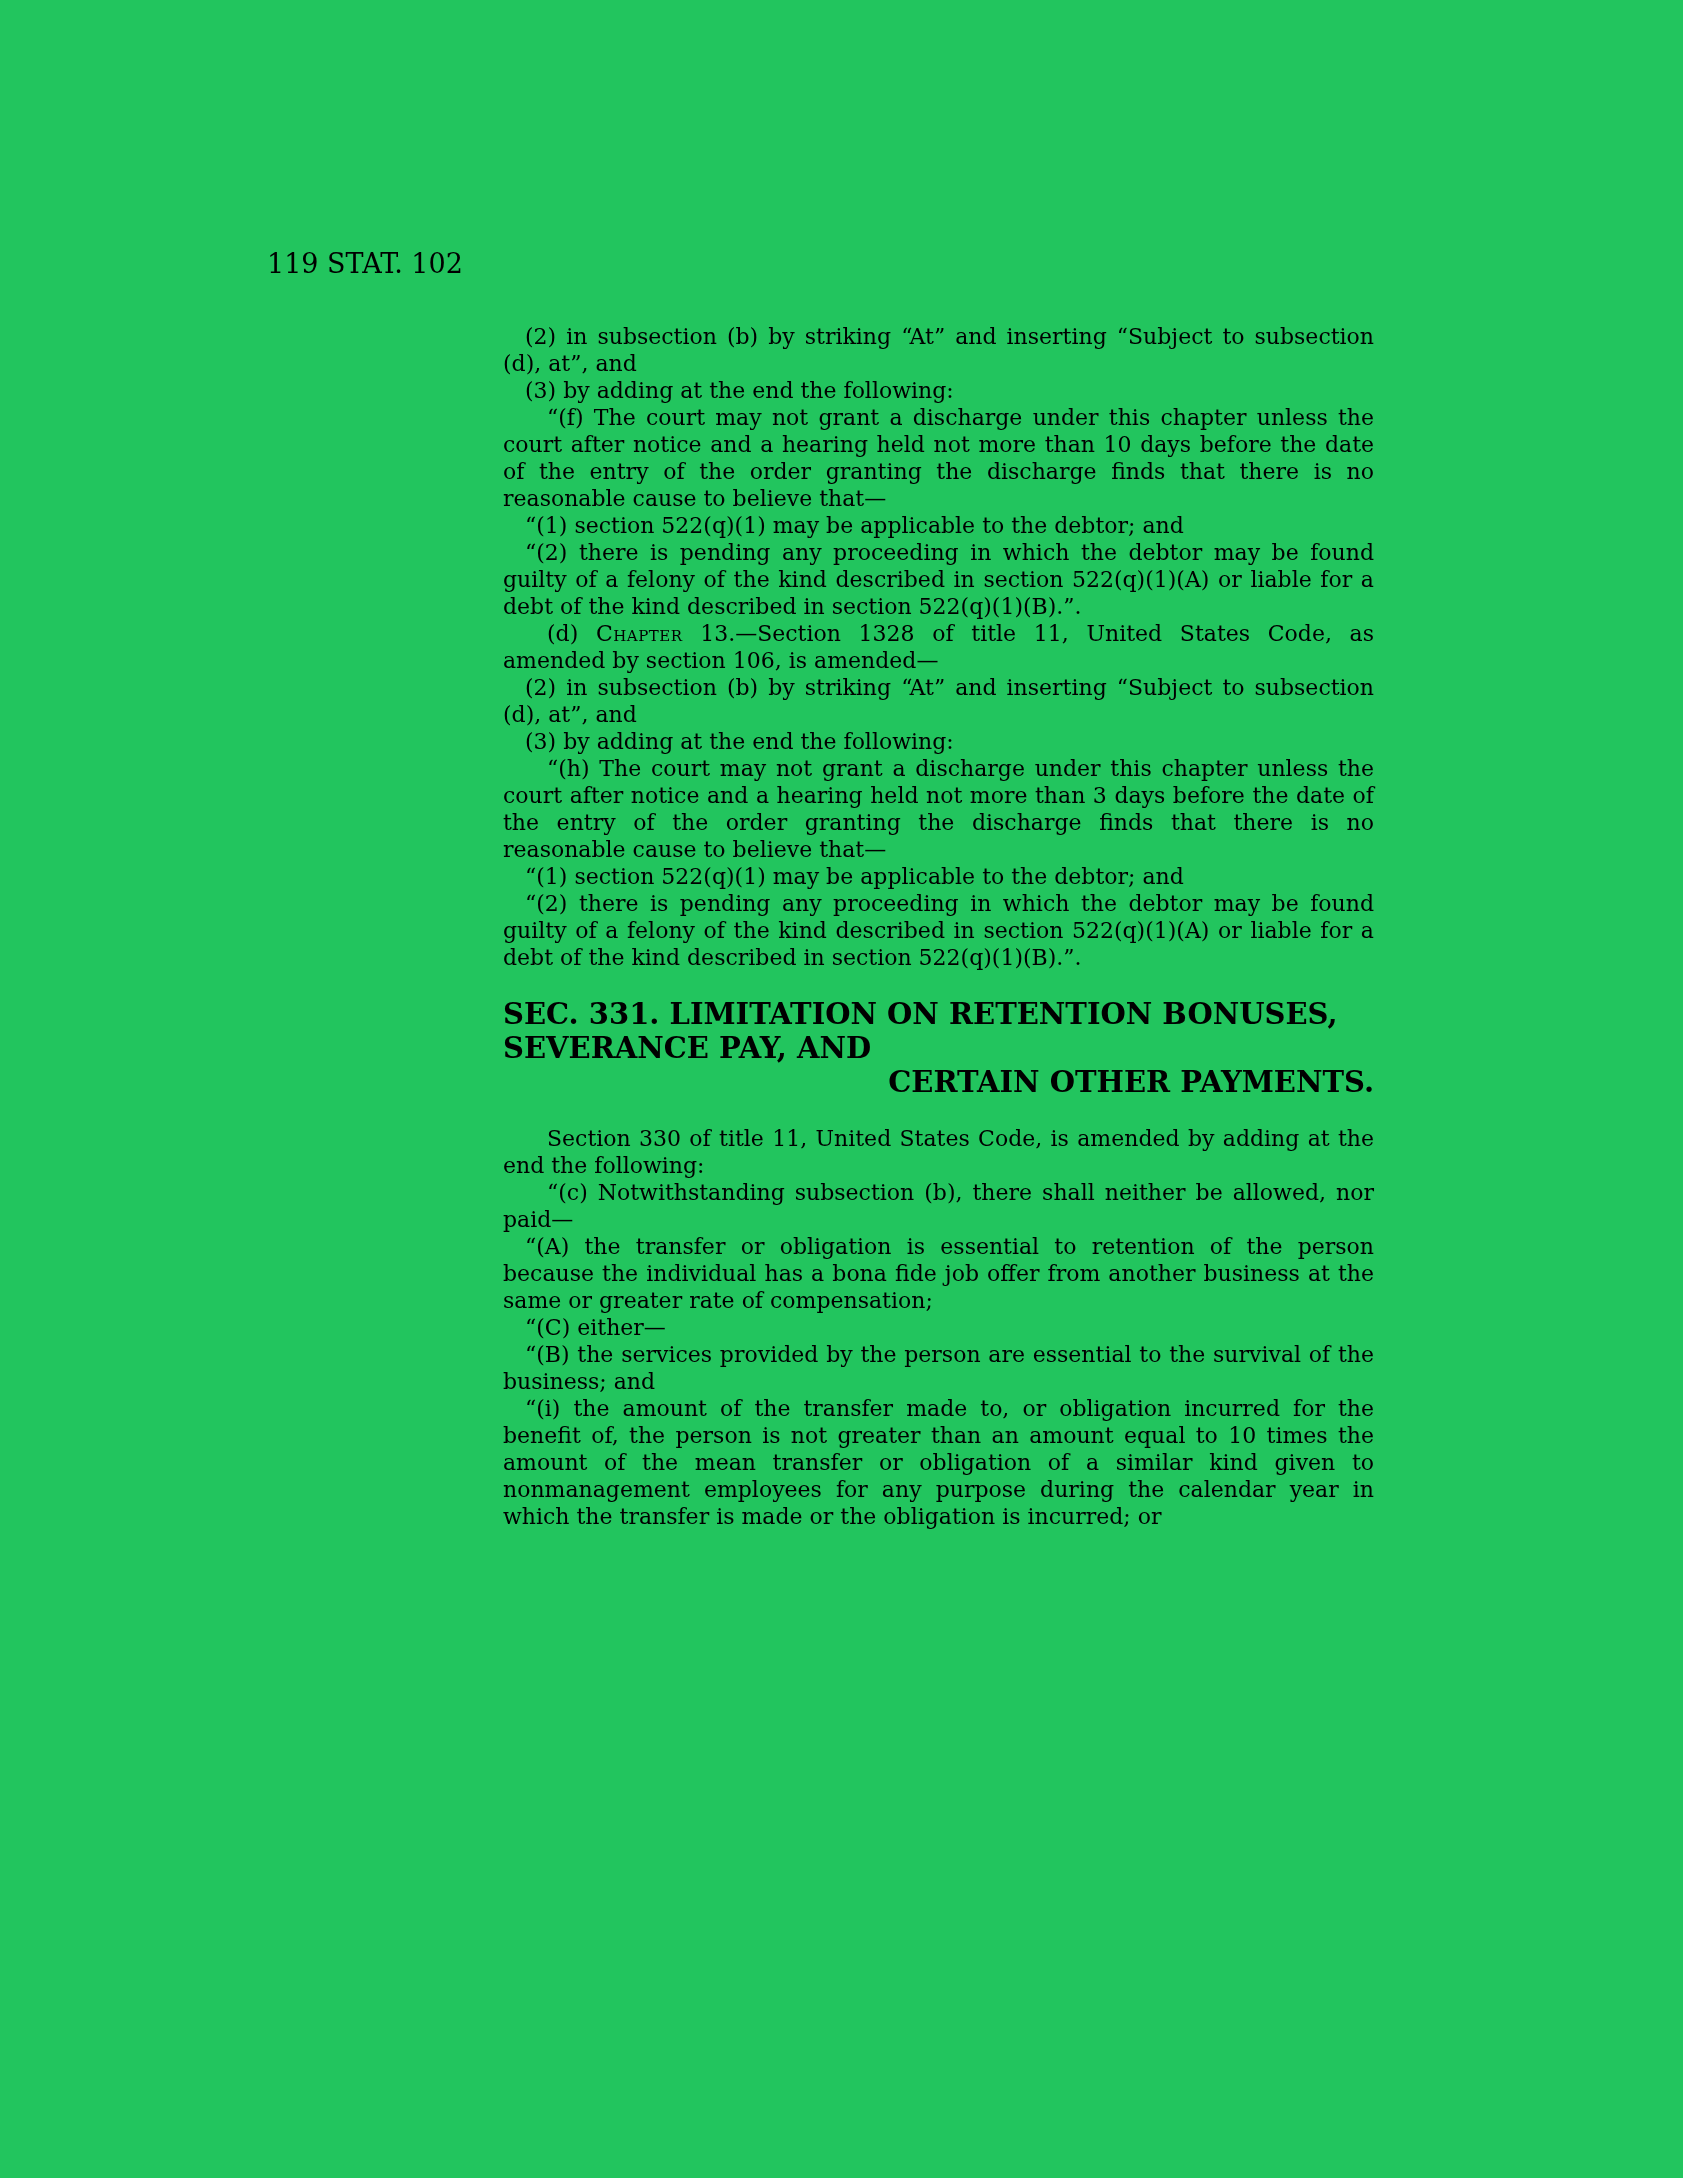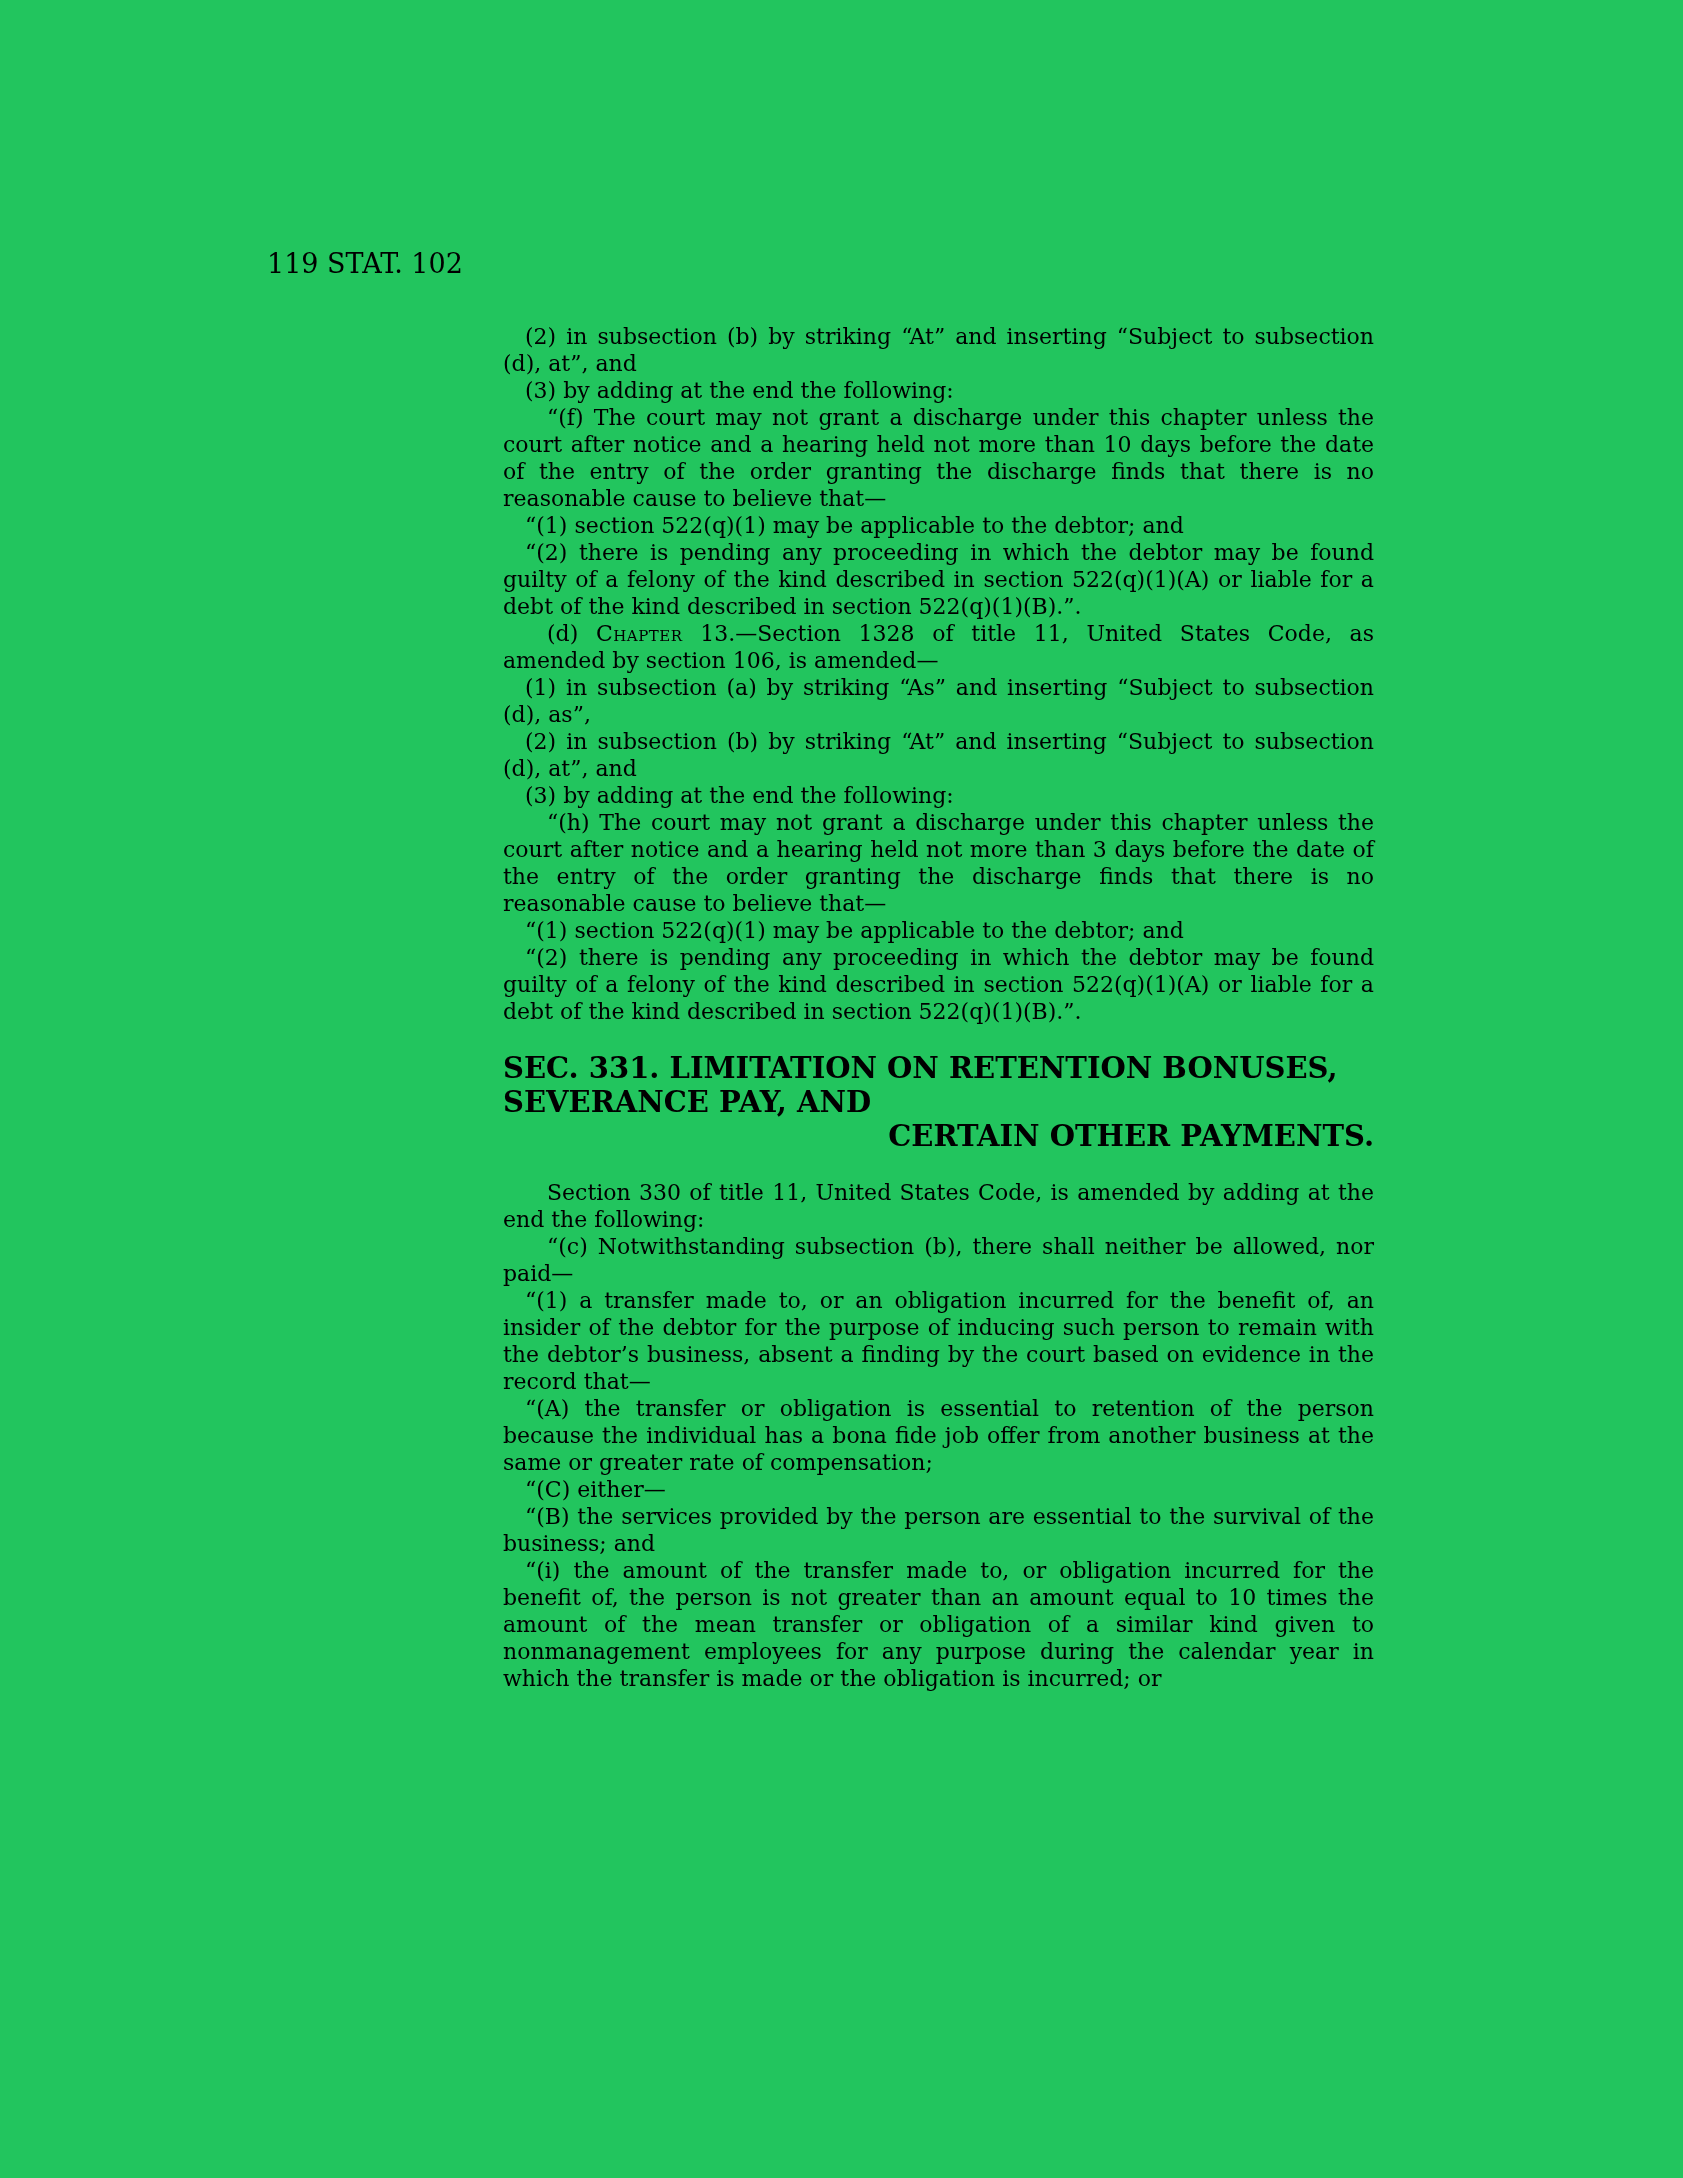--- a/index.html
+++ b/index.html
@@ -74,7 +74,6 @@
 
     <p class="para lvl0"><span>(d) </span><span class="sc">Chapter</span><span> 13.—Section 1328 of title 11, United States Code, as amended by section 106, is amended—</span></p>
 
-    <p class="para lvl1">(1) in subsection (a) by striking “As” and inserting “Subject to subsection (d), as”,</p>
     <p class="para lvl1">(2) in subsection (b) by striking “At” and inserting “Subject to subsection (d), at”, and</p>
     <p class="para lvl1">(3) by adding at the end the following:</p>
     <p class="para lvl0">“(h) The court may not grant a discharge under this chapter unless the court after notice and a hearing held not more than 3 days before the date of the entry of the order granting the discharge finds that there is no reasonable cause to believe that—</p>

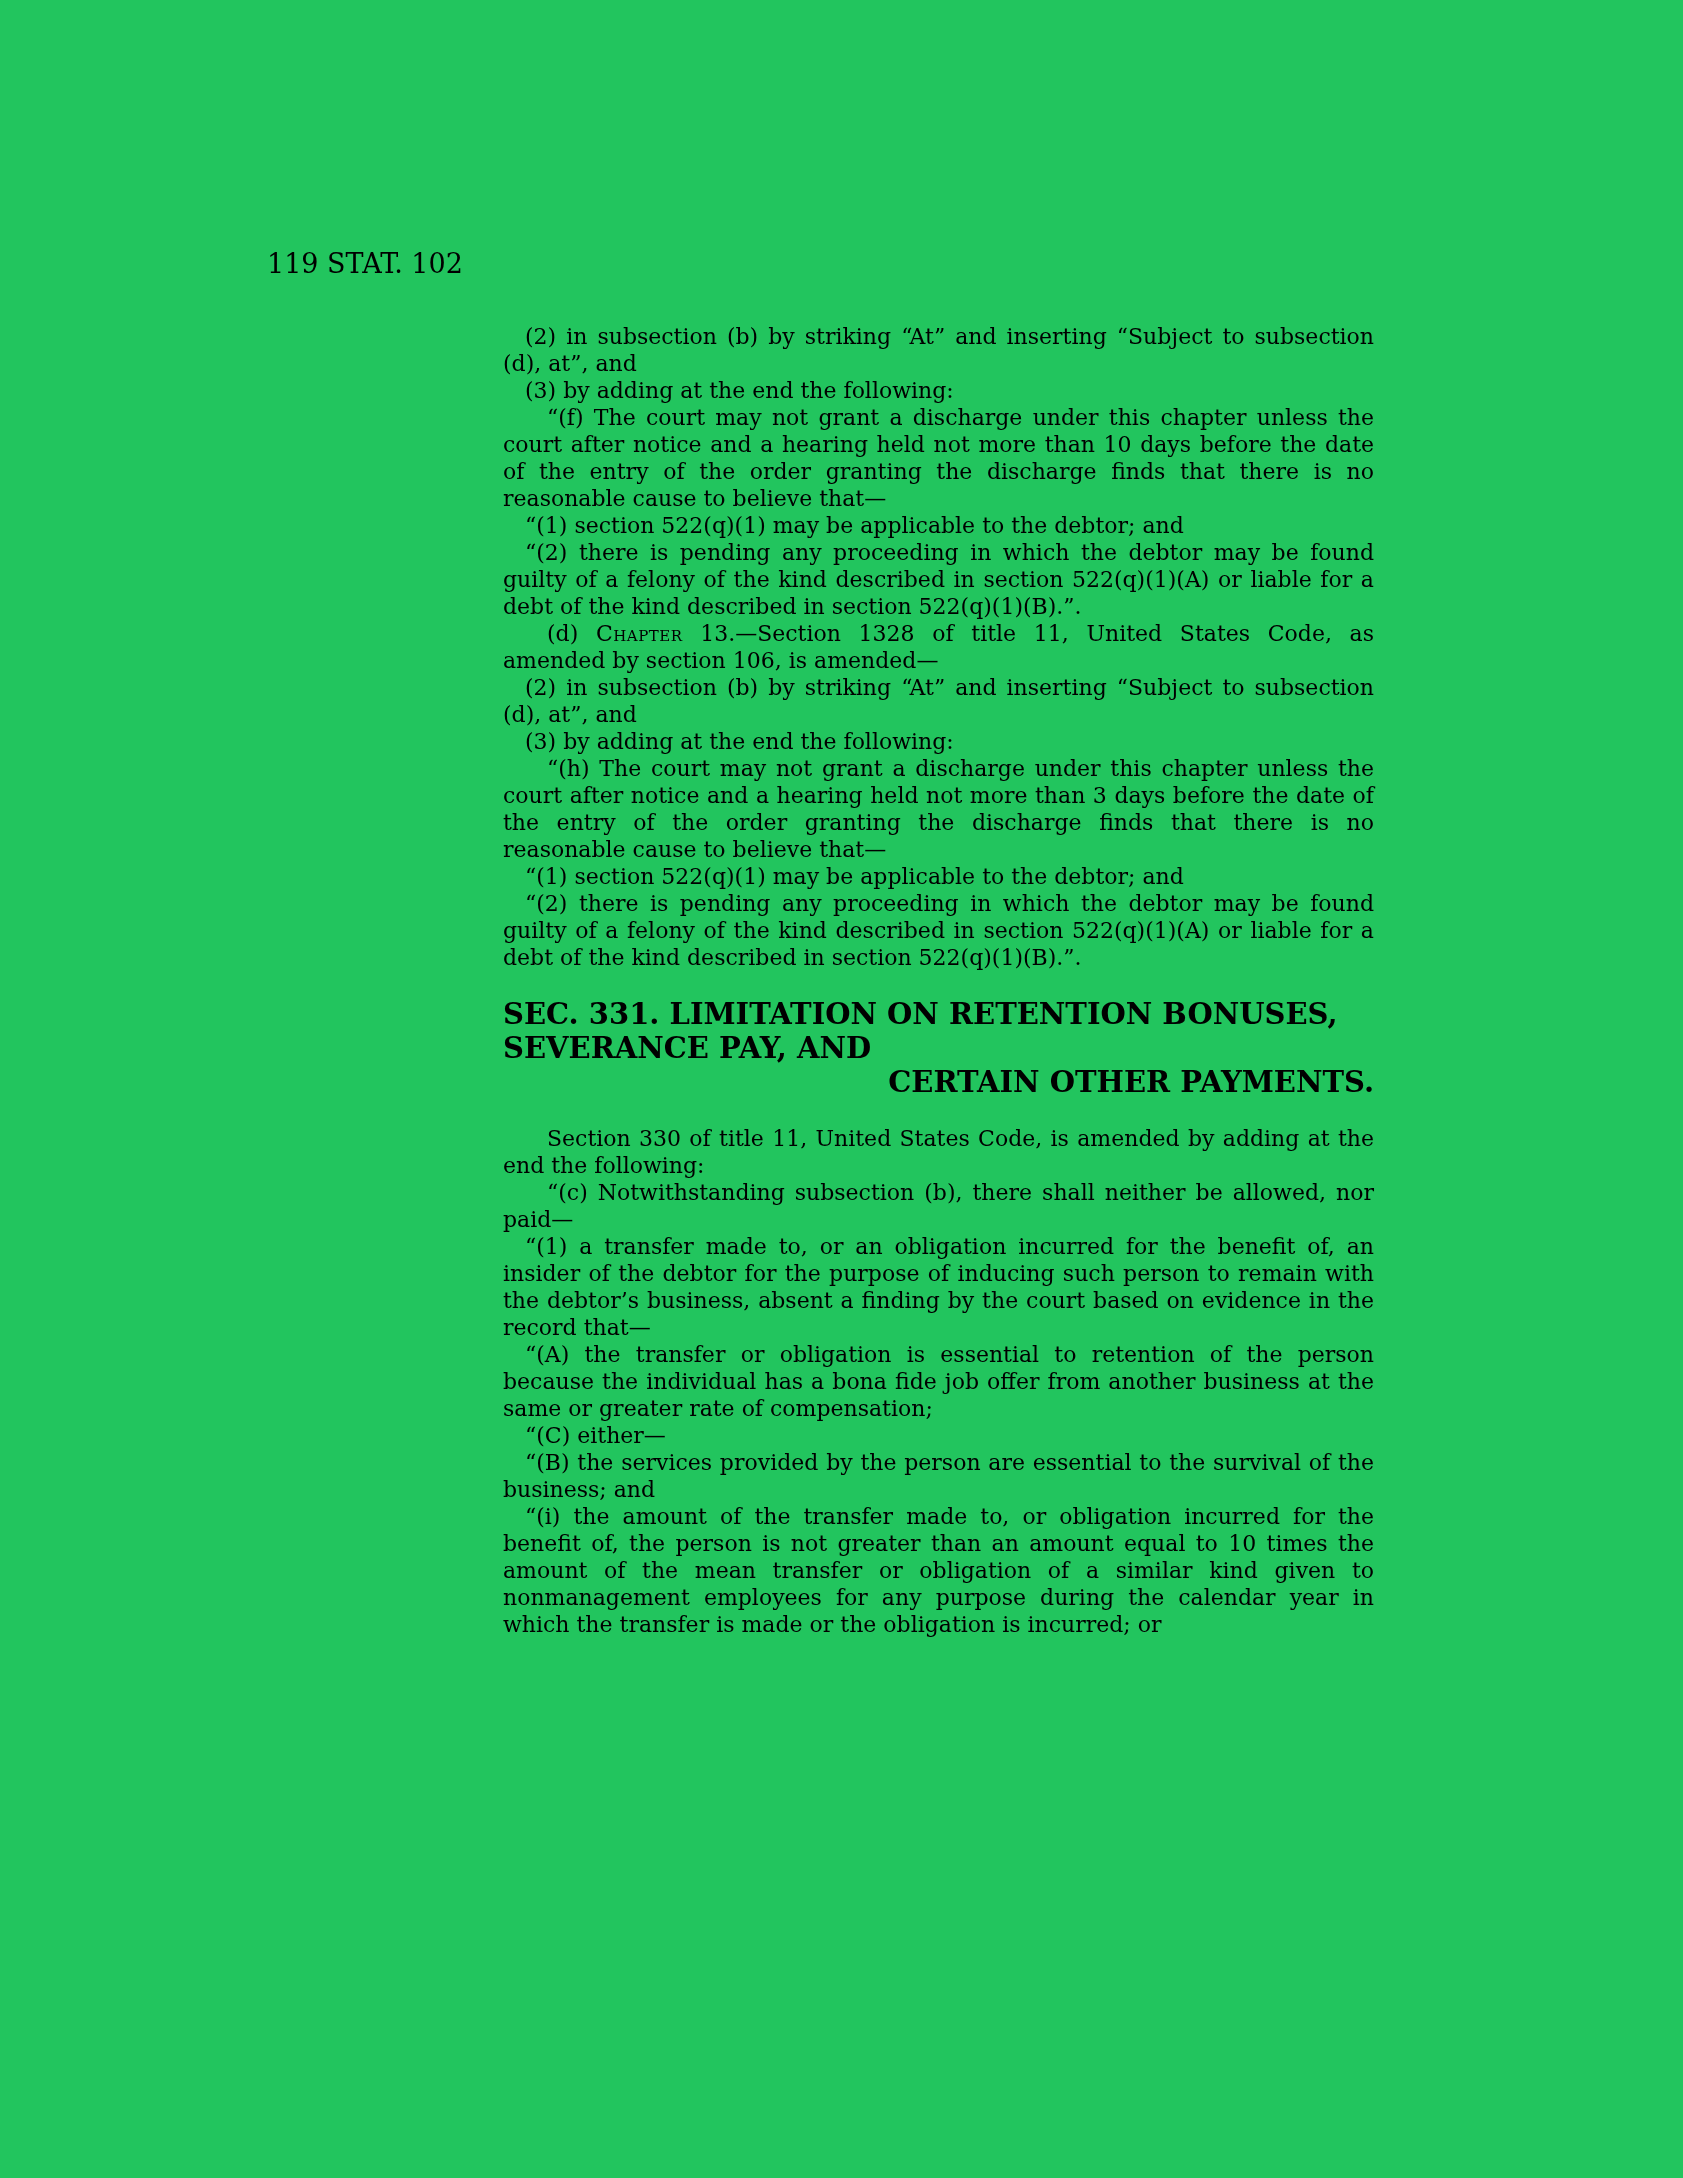--- a/index.html
+++ b/index.html
@@ -87,7 +87,6 @@
 
     <p class="para lvl0">Section 330 of title 11, United States Code, is amended by adding at the end the following:</p>
     <p class="para lvl0">“(c) Notwithstanding subsection (b), there shall neither be allowed, nor paid—</p>
-    <p class="para lvl1">“(1) a transfer made to, or an obligation incurred for the benefit of, an insider of the debtor for the purpose of inducing such person to remain with the debtor’s business, absent a finding by the court based on evidence in the record that—</p>
     <p class="para lvl2">“(A) the transfer or obligation is essential to retention of the person because the individual has a bona fide job offer from another business at the same or greater rate of compensation;</p>
     <p class="para lvl2">“(C) either—</p>
     <p class="para lvl2">“(B) the services provided by the person are essential to the survival of the business; and</p>

